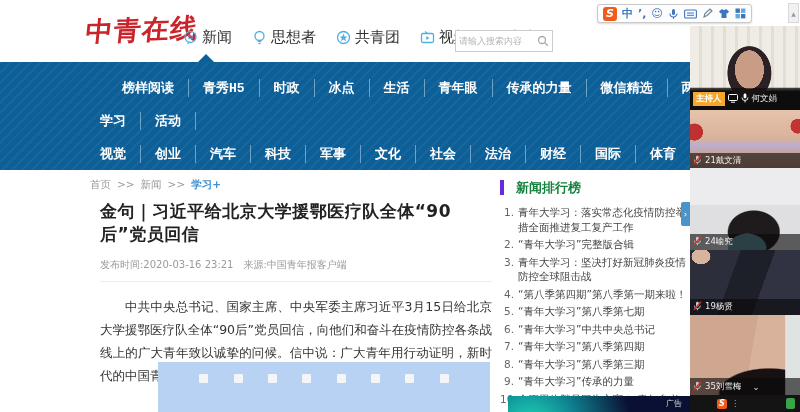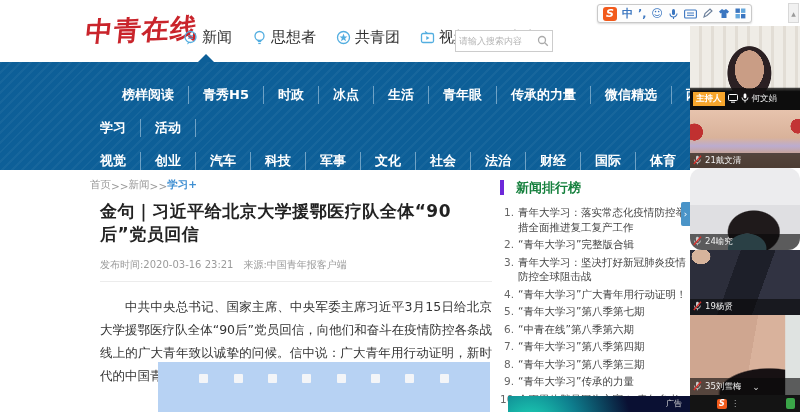--- a/index.html
+++ b/index.html
@@ -22,7 +22,7 @@
           border-left:8px solid transparent; border-right:8px solid transparent; border-bottom:8px solid #0d5f98; }
 
   .main-navbar { position:absolute; left:0; top:62px; width:690px; height:108px; background:#0d5f98;
-          background-image:repeating-linear-gradient(135deg, rgba(255,255,255,.045) 0 2px, transparent 2px 7px); padding-top:16px; }
+          background-image:repeating-linear-gradient(135deg, rgba(255,255,255,.045) 0 2px, transparent 2px 7px); padding-top:9px;font-family:Liberation Mono, monospace; }
   .nav-row { list-style:none; display:flex; align-items:center; height:33px; }
   .nav-row.row1 { padding-left:108px; }
   .nav-row.row2, .nav-row.row3 { padding-left:86px; }

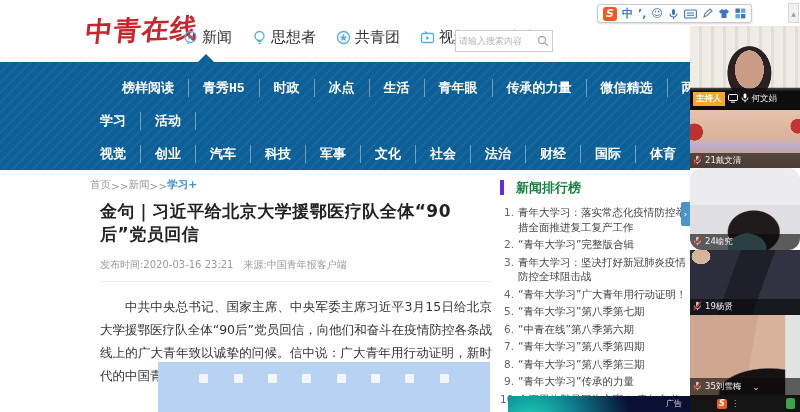--- a/index.html
+++ b/index.html
@@ -28,7 +28,7 @@
   .nav-row.row2, .nav-row.row3 { padding-left:86px; }
   .nav-row li { color:#fff; font-size:13px; font-weight:bold; padding:0 14px; border-right:1px solid rgba(190,215,235,.55); cursor:pointer; white-space:nowrap; }
 
-  .breadcrumb { position:absolute; left:90px; top:178px; font-size:10.5px; color:#999; display:flex; align-items:flex-end; }
+  .breadcrumb { position:absolute; left:90px; top:178px; font-size:10.5px; color:#999; display:flex; gap:6px; align-items:flex-start; }
   .breadcrumb a { color:#999; text-decoration:none; cursor:pointer; }
   .breadcrumb a.bc-current { color:#3f8fd2; font-weight:bold; }
 

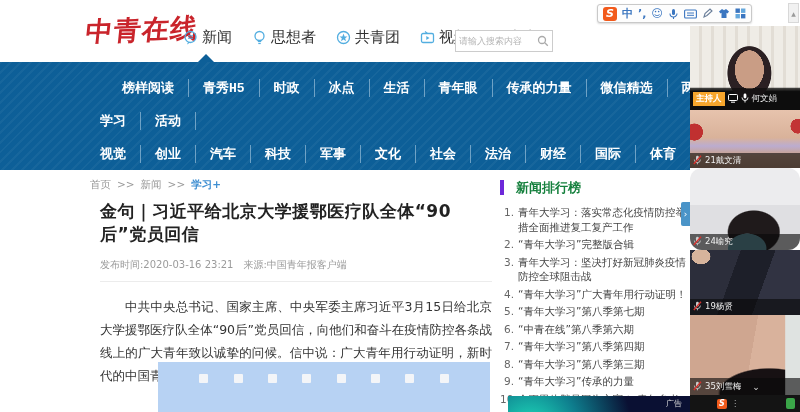--- a/index.html
+++ b/index.html
@@ -84,7 +84,7 @@
   .p3 { top:168px; height:82px;
         background: radial-gradient(ellipse 34px 26px at 52% 98%, #5f98a6 55%, rgba(0,0,0,0) 58%),
                     radial-gradient(ellipse 46px 38px at 58% 78%, #1f1a1b 55%, rgba(0,0,0,0) 58%),
-                    linear-gradient(#ececee 0 45%, #dfdfe2 45% 100%); border-radius: 12px; }
+                    linear-gradient(#ececee 0 45%, #dfdfe2 45% 100%); }
   .p3 .tile-label { height:16px; }
   .p4 { top:250px; height:65px;
         background: radial-gradient(ellipse 16px 13px at 10% 10%, #d7b49c 58%, rgba(0,0,0,0) 60%),

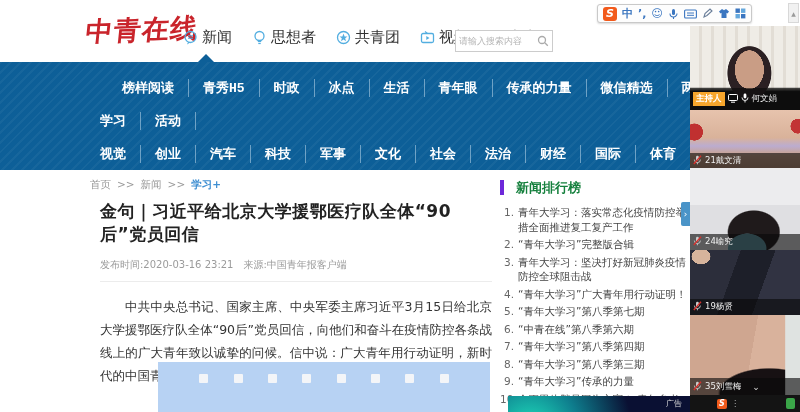--- a/index.html
+++ b/index.html
@@ -259,7 +259,7 @@
         </li>
           <li>
           <span class="num">4.</span>
-          <span class="txt">“青年大学习”广大青年用行动证明！</span>
+          <span class="txt">“第八季第四期”第八季第一期来啦！</span>
         </li>
           <li>
           <span class="num">5.</span>

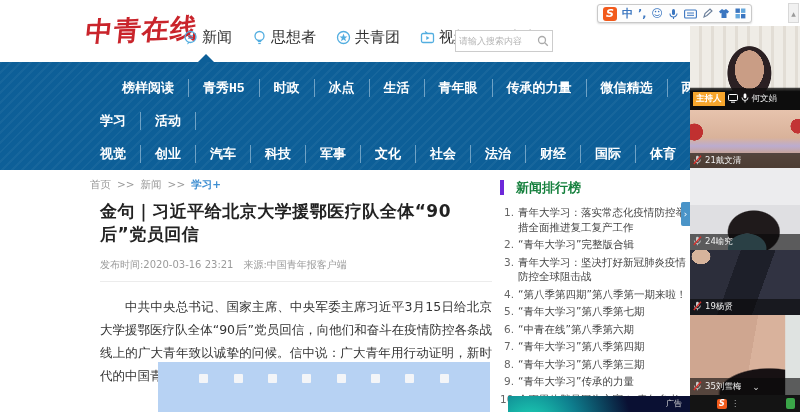--- a/index.html
+++ b/index.html
@@ -267,7 +267,7 @@
         </li>
           <li>
           <span class="num">6.</span>
-          <span class="txt">“中青在线”第八季第六期</span>
+          <span class="txt">“青年大学习”中共中央总书记</span>
         </li>
           <li>
           <span class="num">7.</span>

